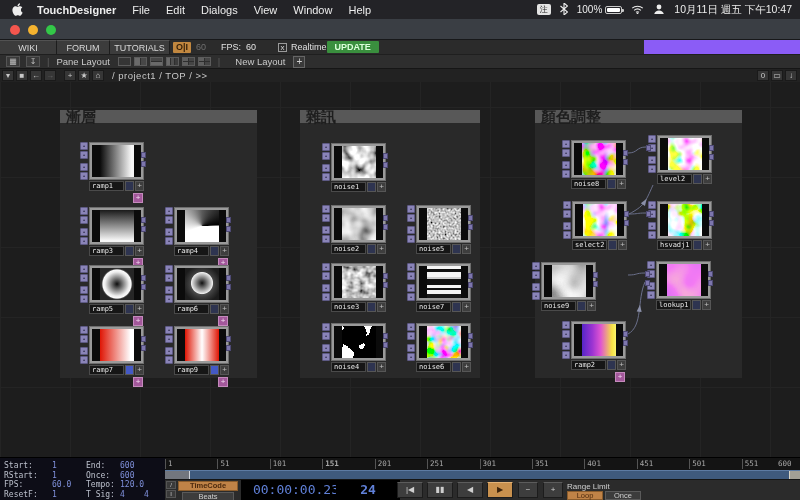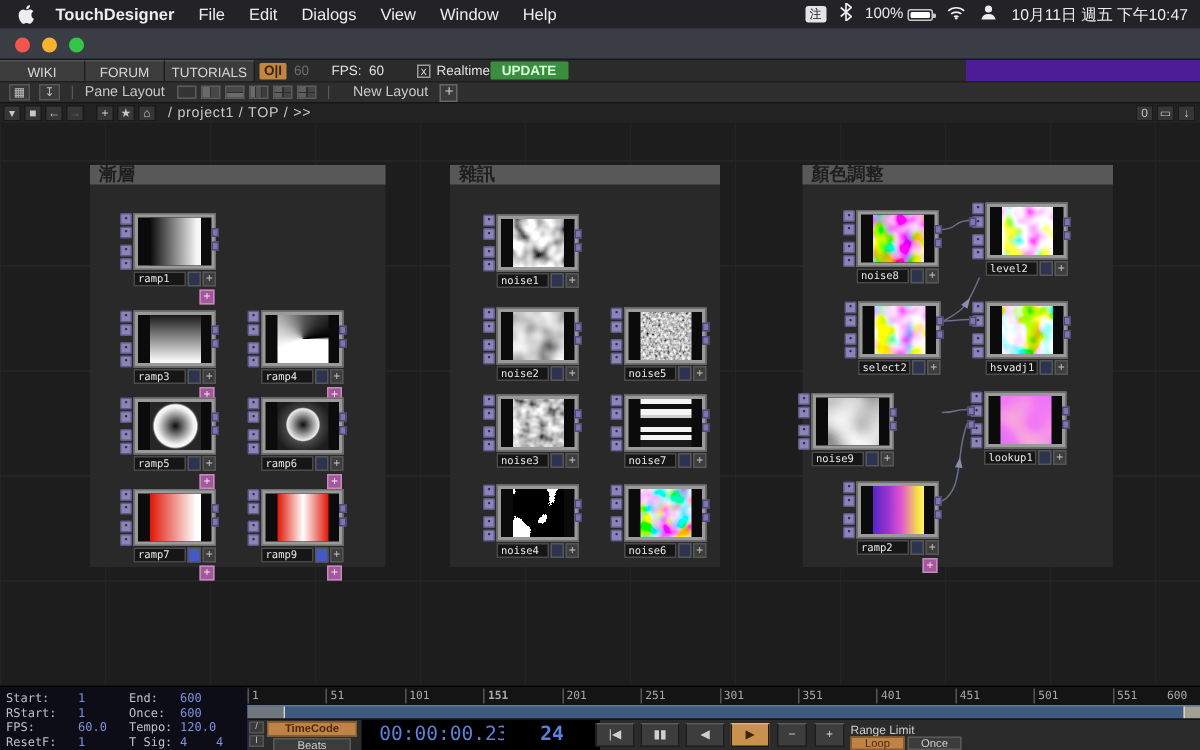--- a/index.html
+++ b/index.html
@@ -6,7 +6,7 @@
   html,body { background:#000; }
   .screen {
     position:relative; width:800px; height:500px; overflow:hidden;
-    background:#4c1d95; font-family:"Liberation Sans",sans-serif;
+    background:#8b5cf6; font-family:"Liberation Sans",sans-serif;
     -webkit-font-smoothing:antialiased; cursor:default;
   }
   

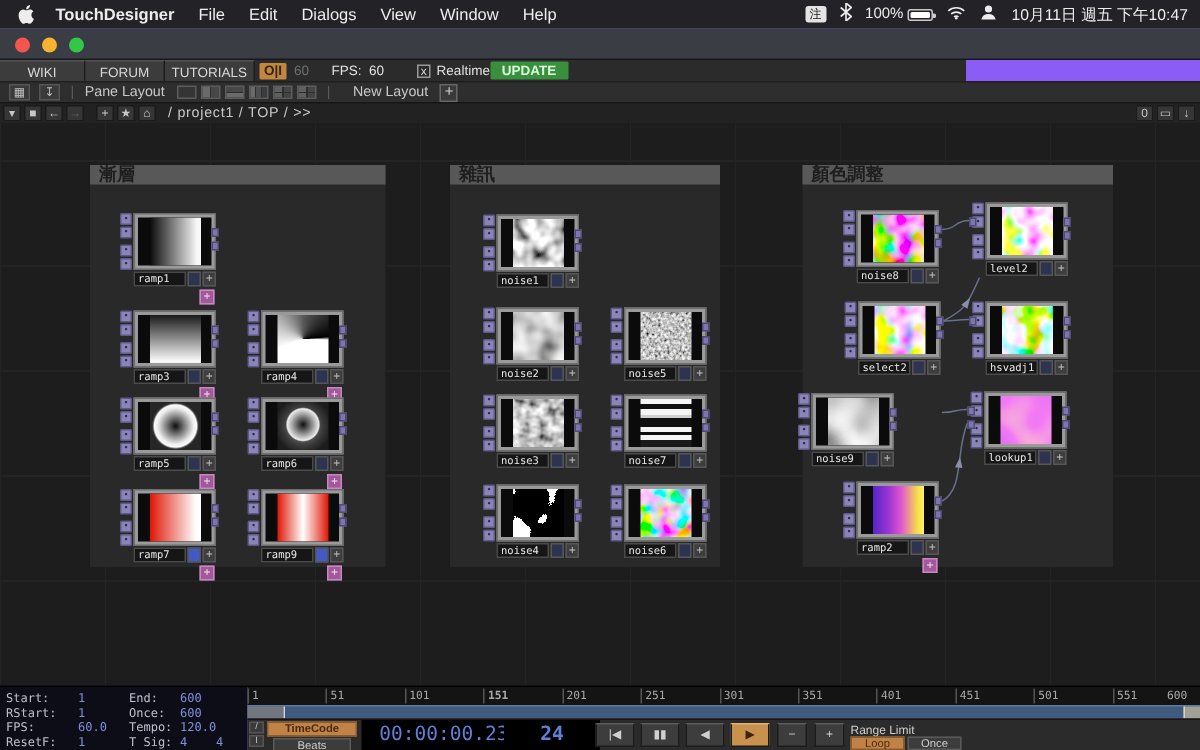--- a/index.html
+++ b/index.html
@@ -84,7 +84,7 @@
       repeating-linear-gradient(0deg, #242424 0 1px, transparent 1px 70px),
       repeating-linear-gradient(90deg, #242424 0 1px, transparent 1px 70px); }
   .group { position:absolute; background:#292929; }
-  .group-header { height:13px; background:#585858; color:#1e1e1e; font-size:12px; font-weight:bold;
+  .group-header { height:13px; background:#585858; color:#1e1e1e; font-size:15px; font-weight:bold;
     line-height:13px; padding-left:6px; }
   .wires { position:absolute; left:0; top:0; pointer-events:none; }
   .node { position:absolute; width:64px; height:49px; }

